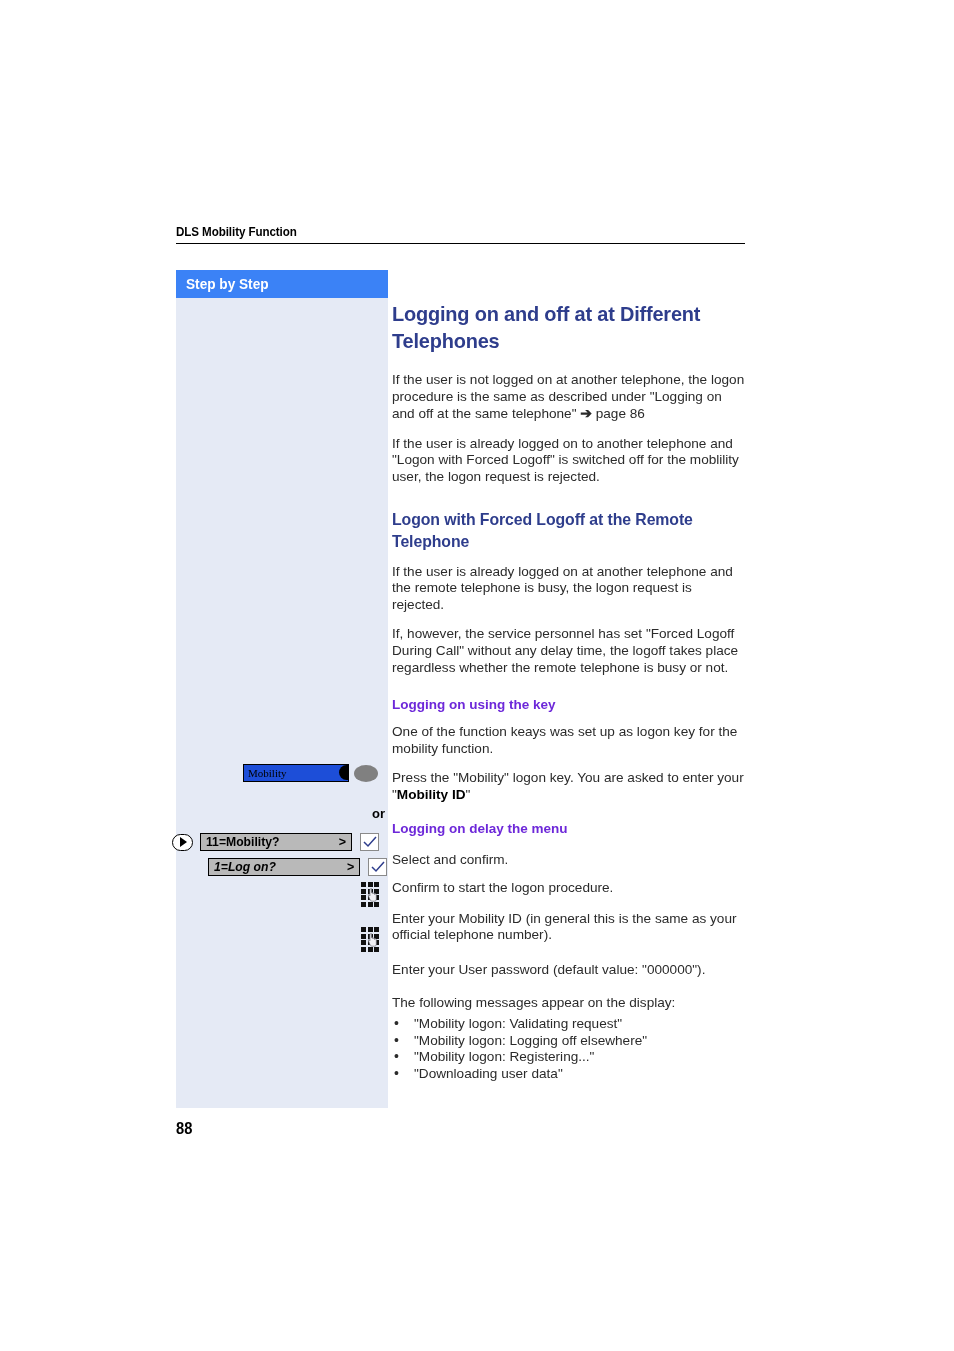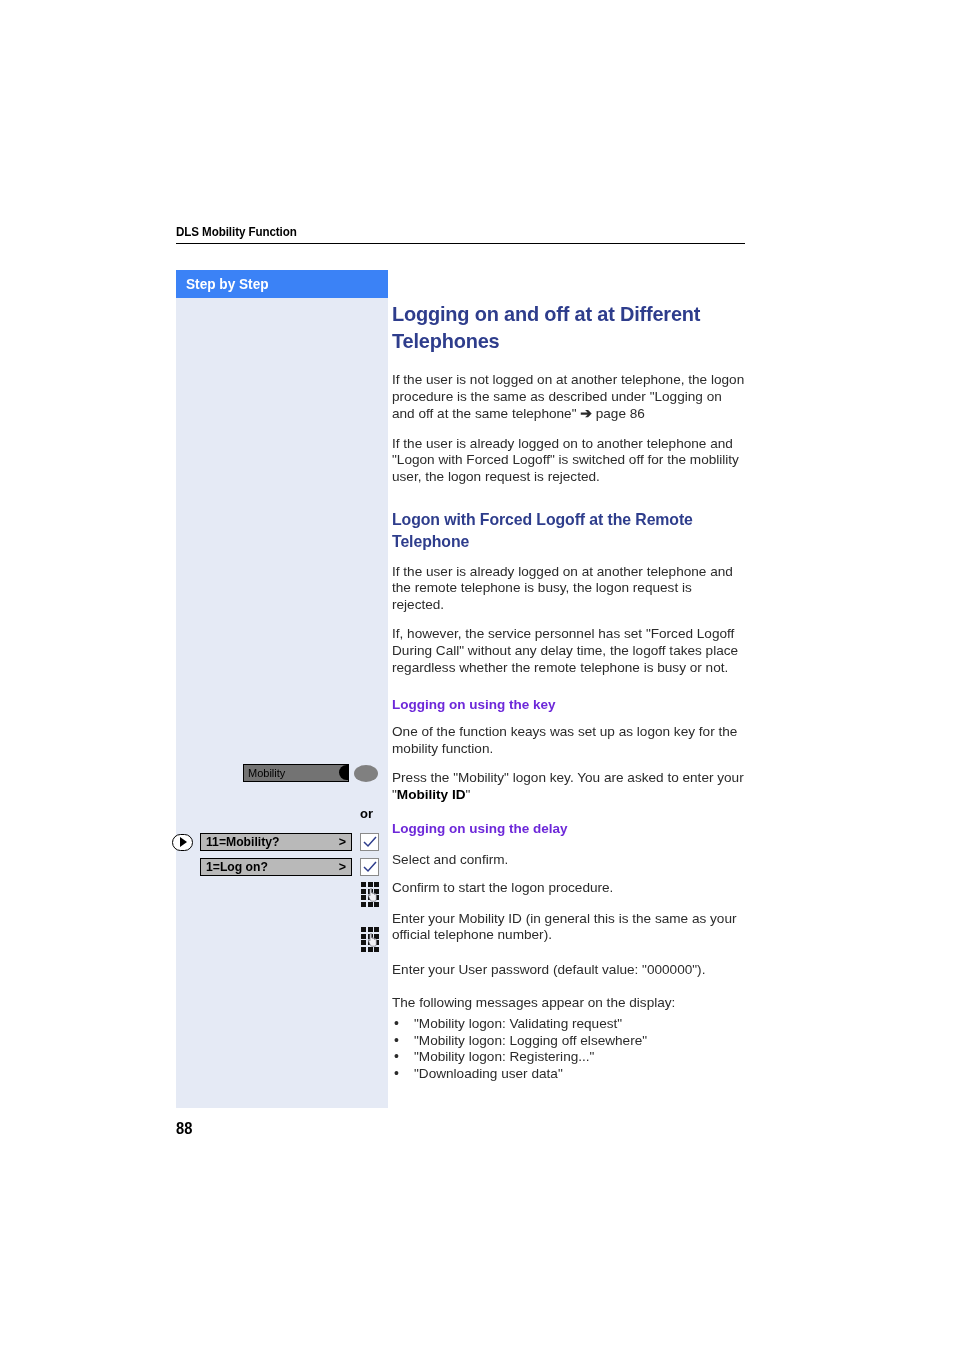--- a/index.html
+++ b/index.html
@@ -156,7 +156,7 @@
     position: relative;
     width: 106px;
     height: 18px;
-    background: #737373;
+    background: #1d4ed8;
     border: 1.3px solid #000000;
     box-sizing: border-box;
     font-size: 11px;
@@ -164,6 +164,7 @@
     color: #000000;
     padding-left: 4px;
     overflow: hidden;
+    font-family: Liberation Serif, serif;
   }
   .fkey-label .halfcircle {
     position: absolute;

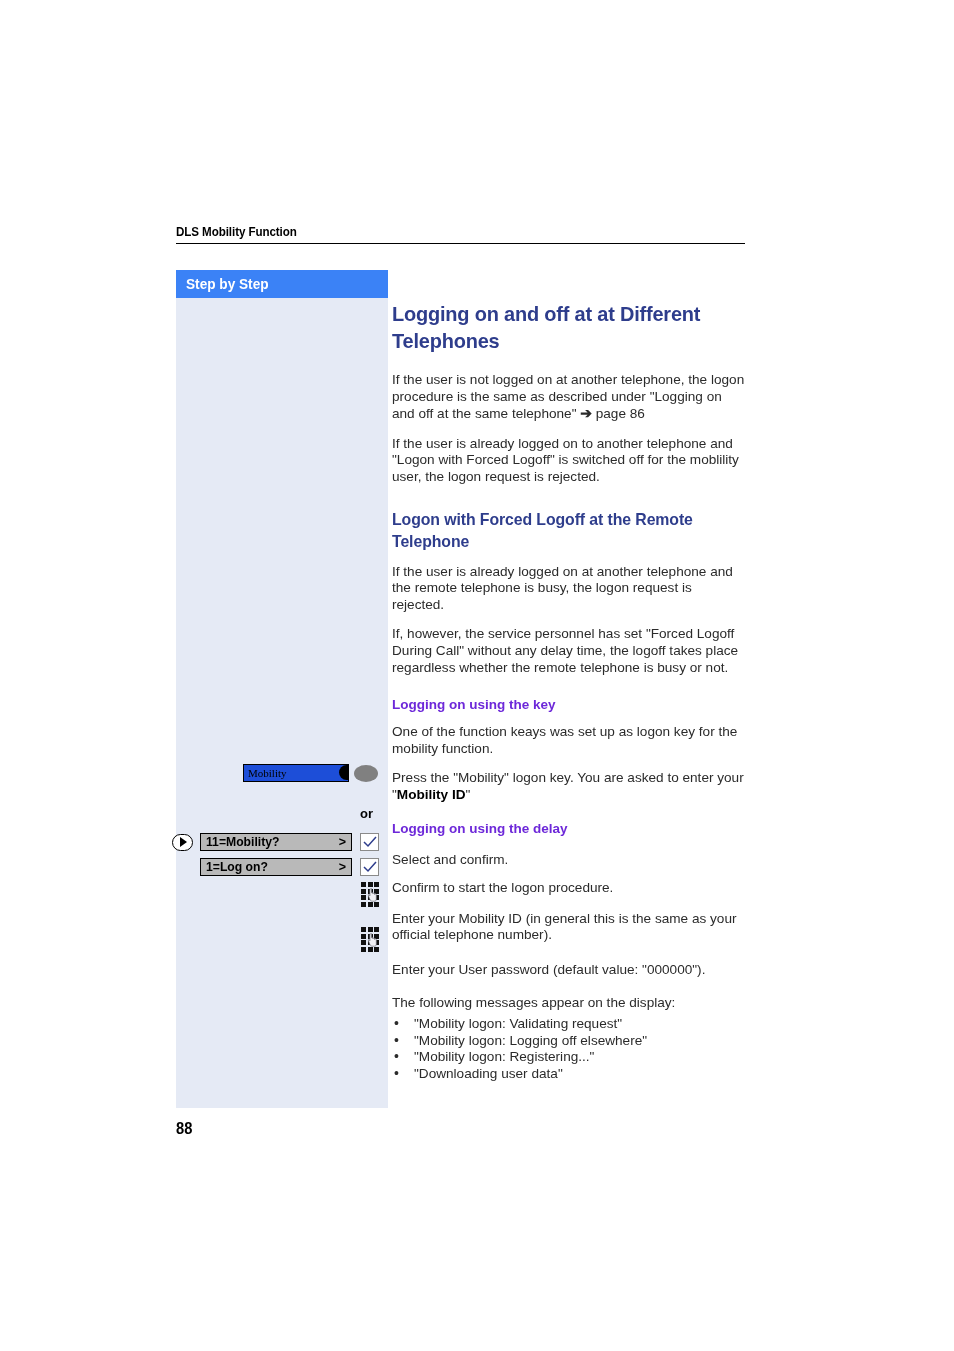--- a/index.html
+++ b/index.html
@@ -337,7 +337,7 @@
     <div class="fkey-led"></div>
   </div>
 
-  <div class="step-row" style="left:360px; top:806px;">
+  <div class="step-row" style="left:372px; top:806px;">
     <span class="or-label">or</span>
   </div>
 

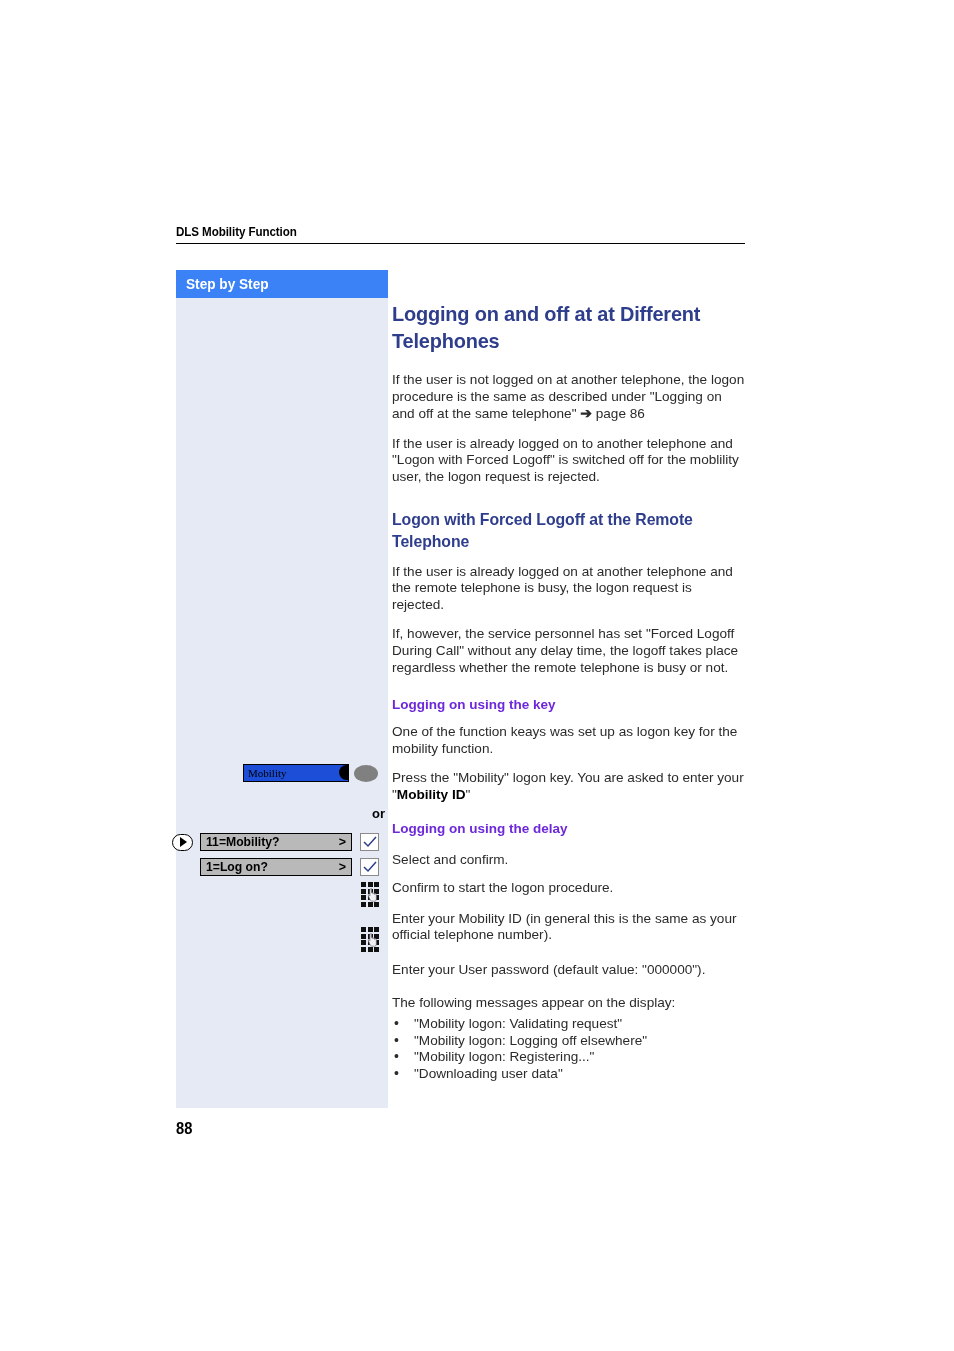--- a/index.html
+++ b/index.html
@@ -309,7 +309,7 @@
 
     <p class="doc-p"><span>Press the "Mobility" logon key. You are asked to enter your "</span><b class="inline-b">Mobility ID</b><span>"</span></p>
 
-    <h3 class="doc-h3" style="margin-top:16px;">Logging on using the delay</h3>
+    <h3 class="doc-h3" style="margin-top:16px;">Logging on delay the menu</h3>
 
     <p class="doc-p" style="margin-top:14px;margin-bottom:12px;">Select and confirm.</p>
 

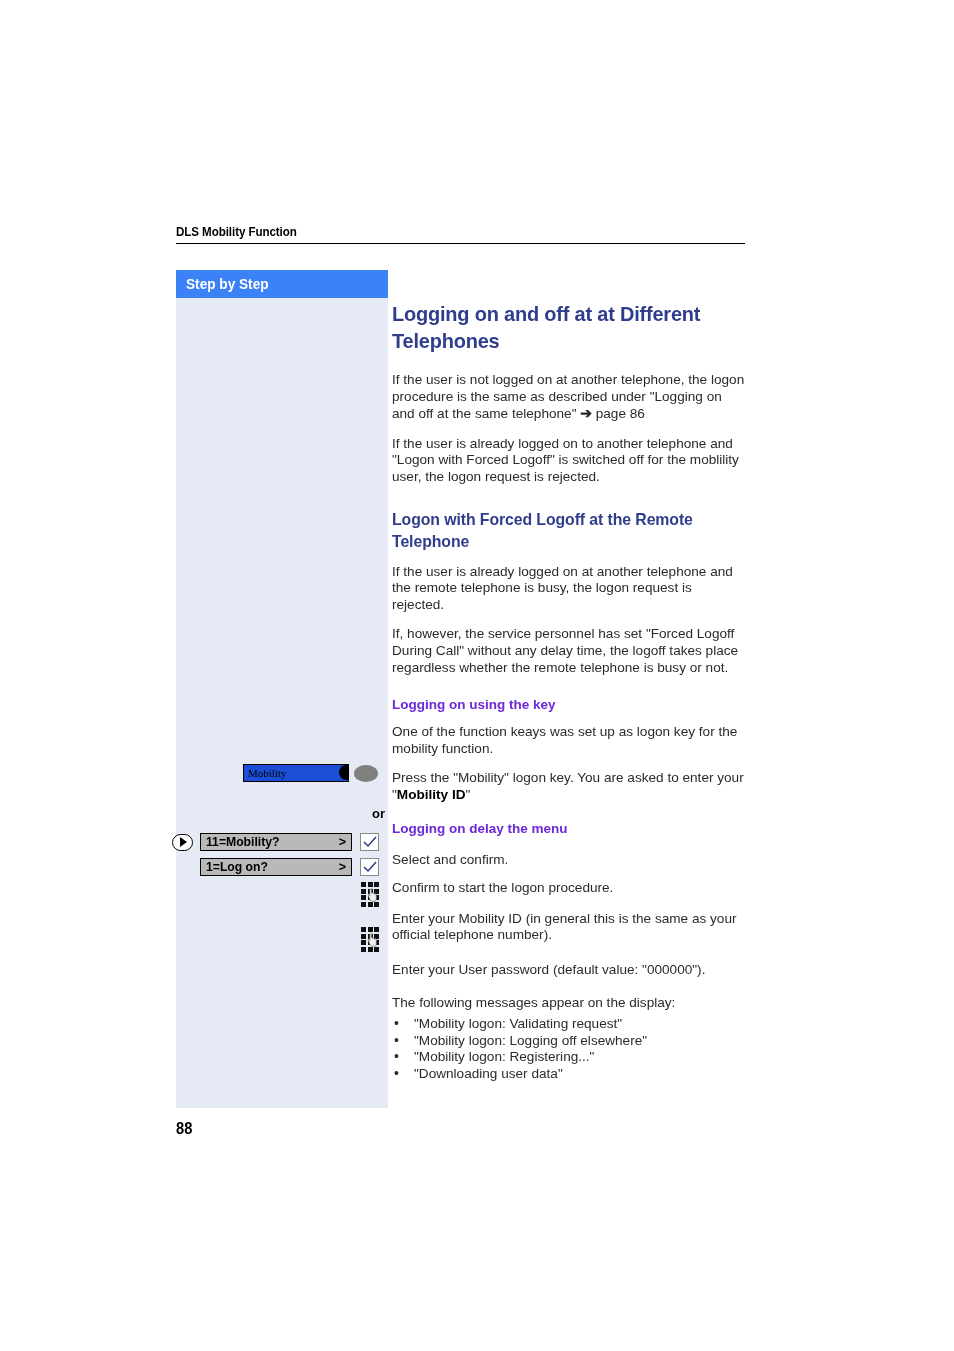--- a/index.html
+++ b/index.html
@@ -356,7 +356,7 @@
     </div>
   </div>
 
-  <div class="step-row" style="left:200px; top:858px;">
+  <div class="step-row" style="left:208px; top:858px;font-style:italic;">
     <div class="menu-opt">
       <span>1=Log on?</span>
       <span class="gt">&gt;</span>

